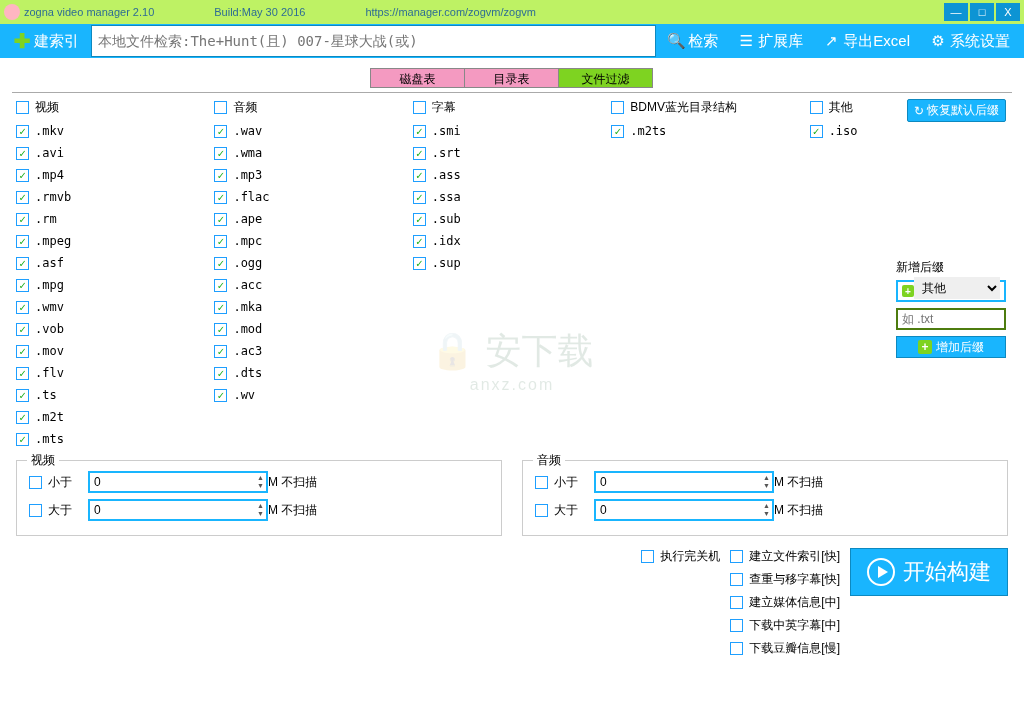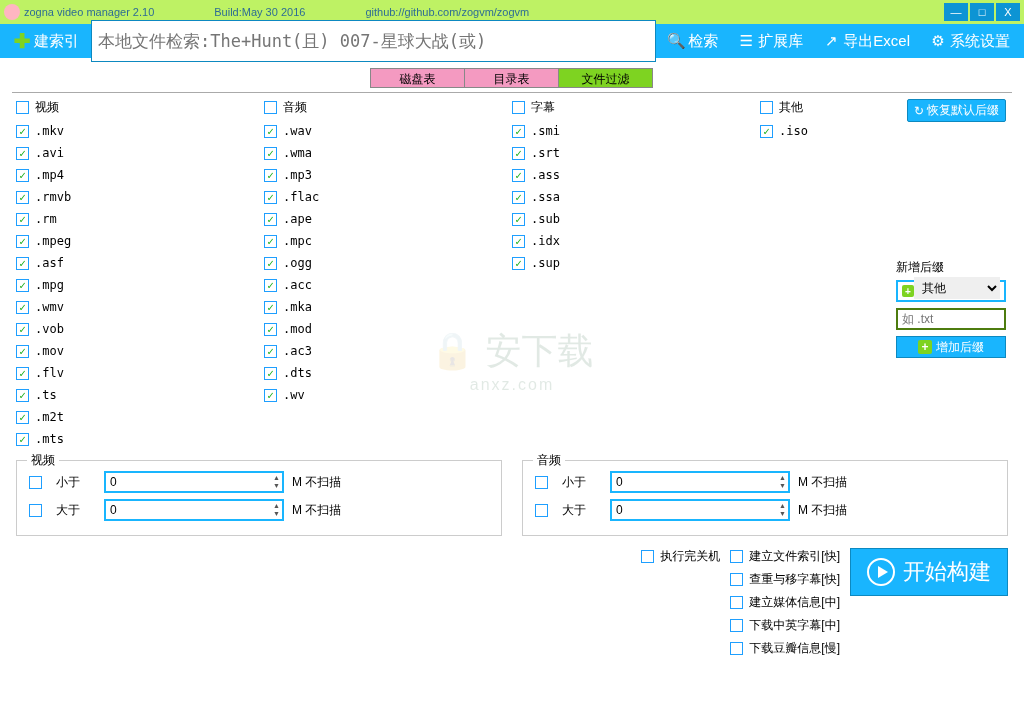--- a/index.html
+++ b/index.html
@@ -57,7 +57,7 @@
   <span class="pig"></span>
   <span class="seg">zogna video manager 2.10</span>
   <span class="seg">Build:May 30 2016</span>
-  <span class="link">github://github.com/zogvm/zogvm</span>
+  <span class="link">https://manager.com/zogvm/zogvm</span>
   <div class="winctrl">
     <div class="winbtn">—</div>
     <div class="winbtn">□</div>

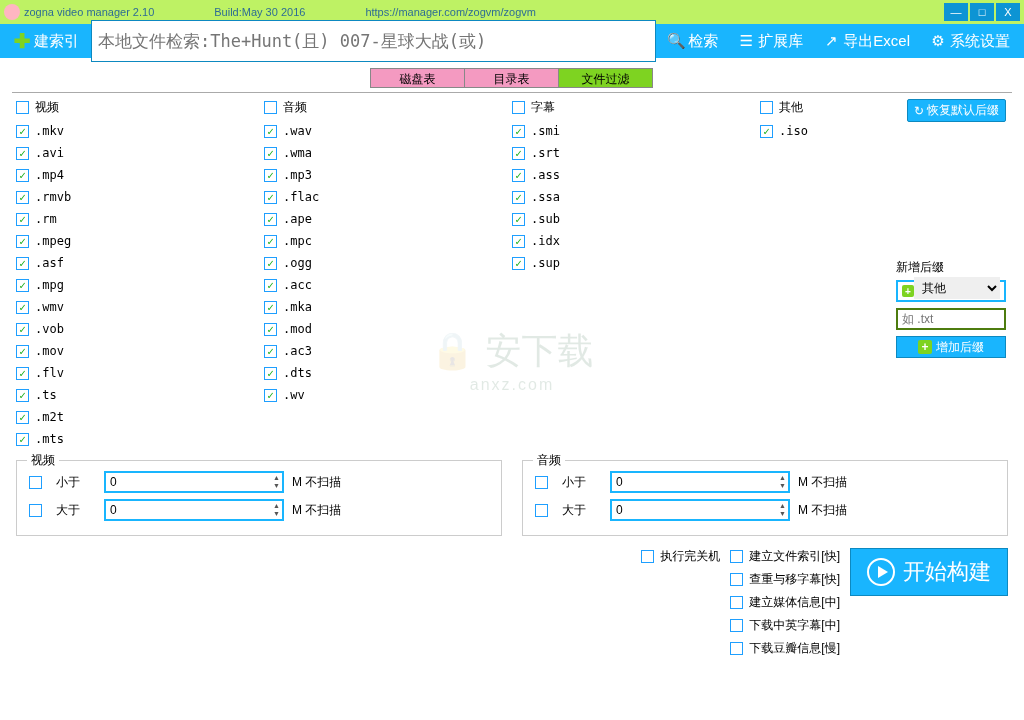--- a/index.html
+++ b/index.html
@@ -13,7 +13,7 @@
 .toolbar { background:#19b5fe; height:34px; display:flex; align-items:center; padding:0 6px; gap:4px; }
 .tbtn { display:flex; align-items:center; gap:4px; color:#fff; font-size:15px; padding:4px 8px; cursor:pointer; }
 .tbtn .ico { width:16px; height:16px; display:flex; align-items:center; justify-content:center; }
-.searchbox { flex:1; background:#fff; border:1px solid #0d89c0; height:42px; padding:2px 6px; font-size:17px; color:#888; font-family: monospace, "Microsoft YaHei"; }
+.searchbox { flex:1; background:#fff; border:1px solid #0d89c0; height:32px; padding:2px 6px; font-size:14px; color:#888; font-family: monospace, "Microsoft YaHei"; }
 .tabs { display:flex; justify-content:center; margin:10px 0 4px; gap:0; }
 .tab { width:95px; height:20px; text-align:center; font-size:12px; line-height:20px; border:1px solid #888; margin-left:-1px; cursor:pointer; }
 .tab.pink { background:#f49ac1; }

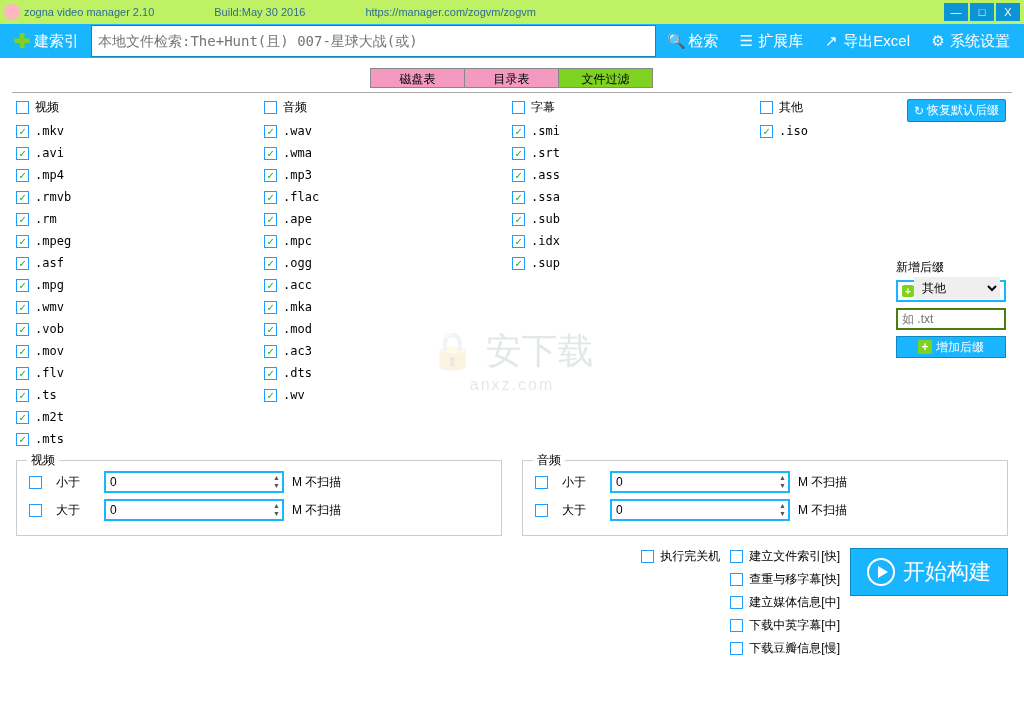--- a/index.html
+++ b/index.html
@@ -255,6 +255,16 @@
         <span>.sup</span>
       </div>
     </div>
+  <div class="col" id="col-bdmv">
+      <div class="col-header">
+        <span class="cb unchecked"></span>
+        <span>BDMV蓝光目录结构</span>
+      </div>
+      <div class="ext-item">
+        <span class="cb checked"></span>
+        <span>.m2ts</span>
+      </div>
+    </div>
   <div class="col" id="col-other">
       <div class="col-header">
         <span class="cb unchecked"></span>

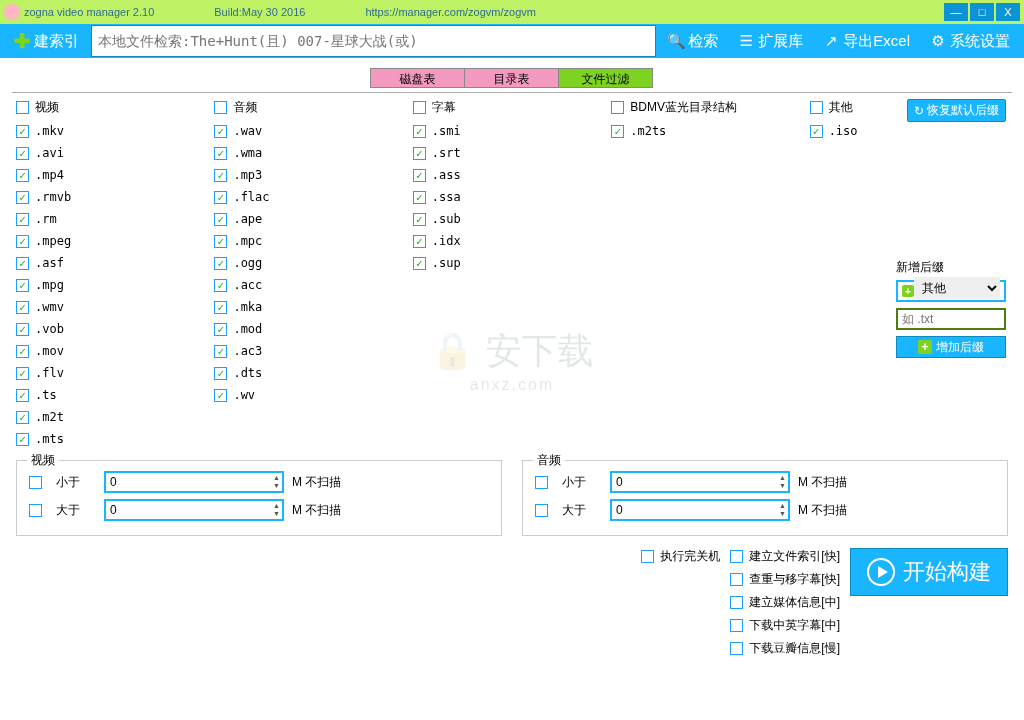--- a/index.html
+++ b/index.html
@@ -37,7 +37,7 @@
 .scangroups { display:flex; padding:0 16px; gap:20px; margin-top:6px; }
 .fieldset { border:1px solid #ccc; flex:1; padding:10px 12px 8px; position:relative; }
 .fieldset .legend { position:absolute; top:-9px; left:10px; background:#fff; padding:0 4px; font-size:12px; }
-.frow { display:flex; align-items:center; margin-bottom:6px; gap:8px; }
+.frow { display:flex; align-items:center; margin-bottom:6px; gap:0; }
 .spin { border:2px solid #19b5fe; height:22px; width:180px; display:flex; align-items:center; padding:0 4px; position:relative; }
 .spin input { border:none; outline:none; width:100%; font-size:12px; }
 .spin .arrows { position:absolute; right:2px; top:1px; display:flex; flex-direction:column; font-size:7px; color:#555; line-height:8px; }

